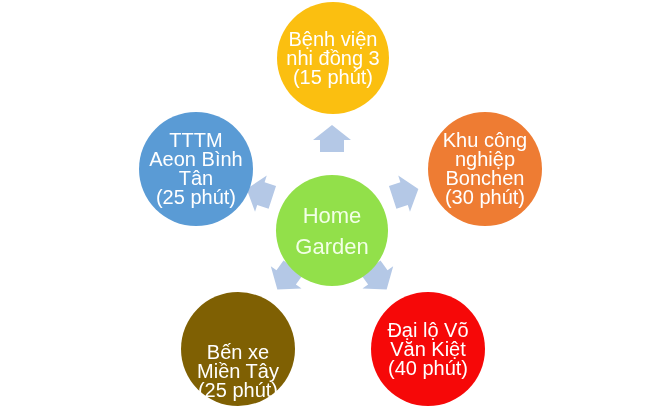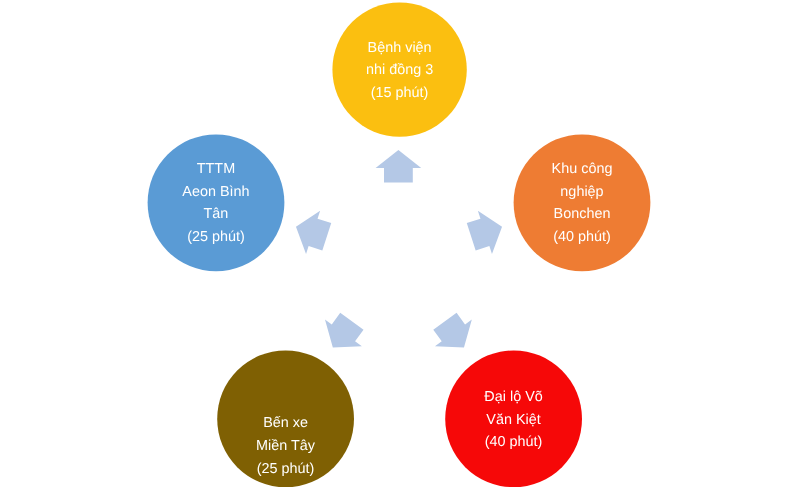--- a/index.html
+++ b/index.html
@@ -28,7 +28,7 @@
     }
     .node .label {
       display: block;
-      font-size: 12px;
+      font-size: 20px;
       line-height: 19px;
       white-space: pre-line;
     }

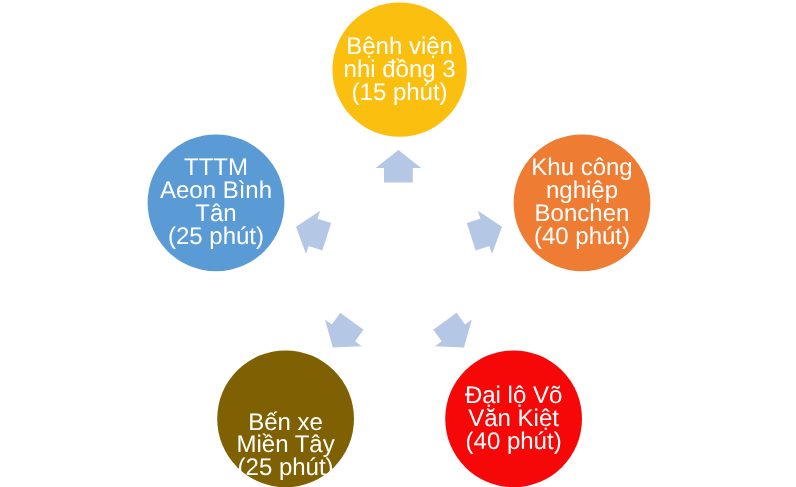--- a/index.html
+++ b/index.html
@@ -80,7 +80,7 @@
 (15 phút)</span>
   </div>
 
-  <div class="node" style="left:123px; top:112px; width:114px; height:114px; background:#5a9bd5;">
+  <div class="node" style="left:139px; top:112px; width:114px; height:114px; background:#5a9bd5;">
     <span class="label">TTTM
 Aeon Bình
 Tân

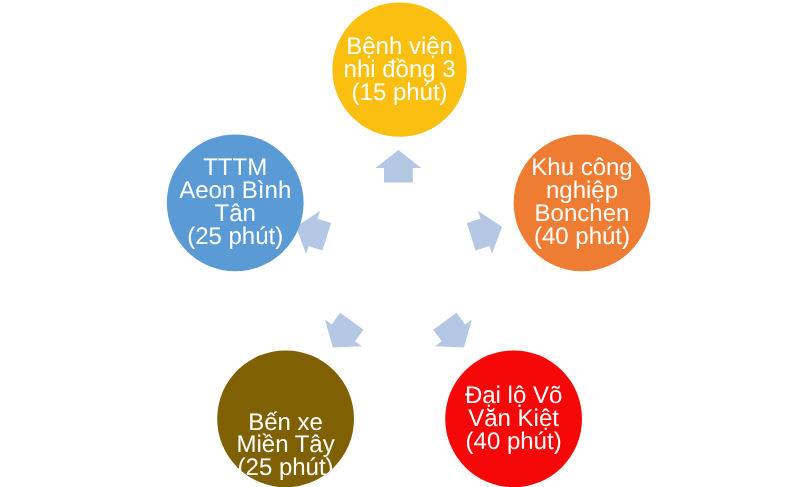--- a/index.html
+++ b/index.html
@@ -91,7 +91,7 @@
     <span class="label">Khu công
 nghiệp
 Bonchen
-(40 phút)</span>
+(30 phút)</span>
   </div>
 
 

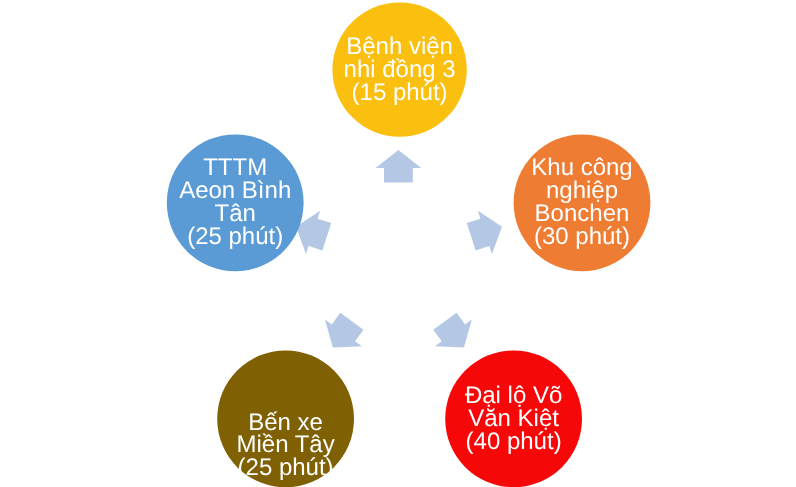--- a/index.html
+++ b/index.html
@@ -94,6 +94,10 @@
 (30 phút)</span>
   </div>
 
+  <div class="node center" style="left:276px; top:175px; width:112px; height:111px; background:#92e04a;">
+    <span class="label">Home
+Garden</span>
+  </div>
 
   <div class="node" style="left:181px; top:292px; width:114px; height:114px; background:#7f6003;align-items:flex-end;">
     <span class="label">Bến xe

